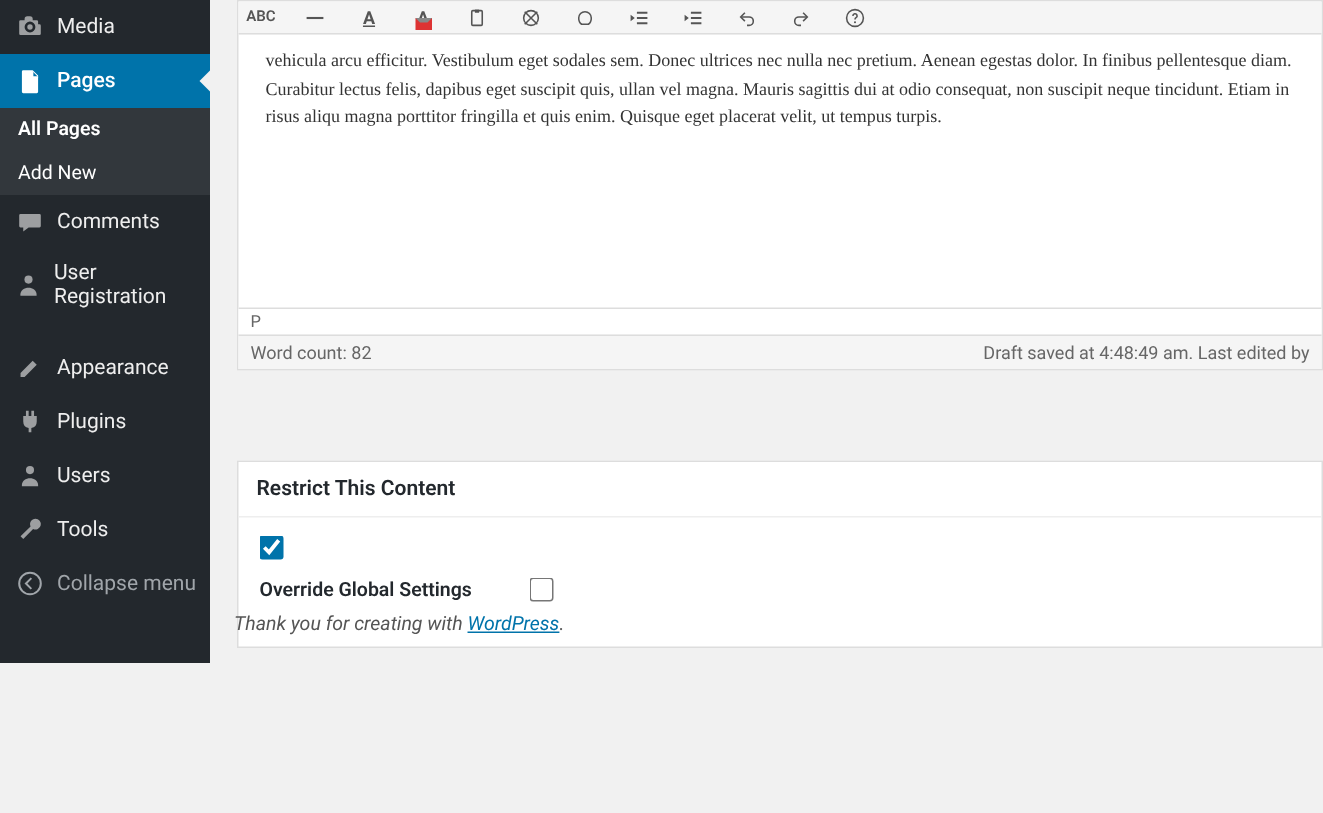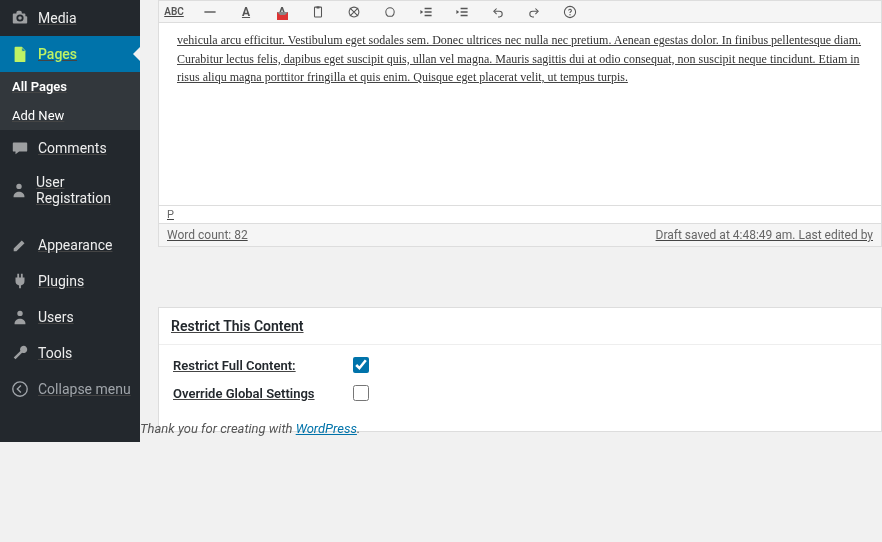--- a/index.html
+++ b/index.html
@@ -12,7 +12,7 @@
     overflow: hidden;
   }
 
-  .app { display: flex; width: 882px; height: 442px; position: relative; text-decoration: underline; }
+  .app { display: flex; width: 882px; height: 442px; position: relative; }
 
   
   .sidebar {

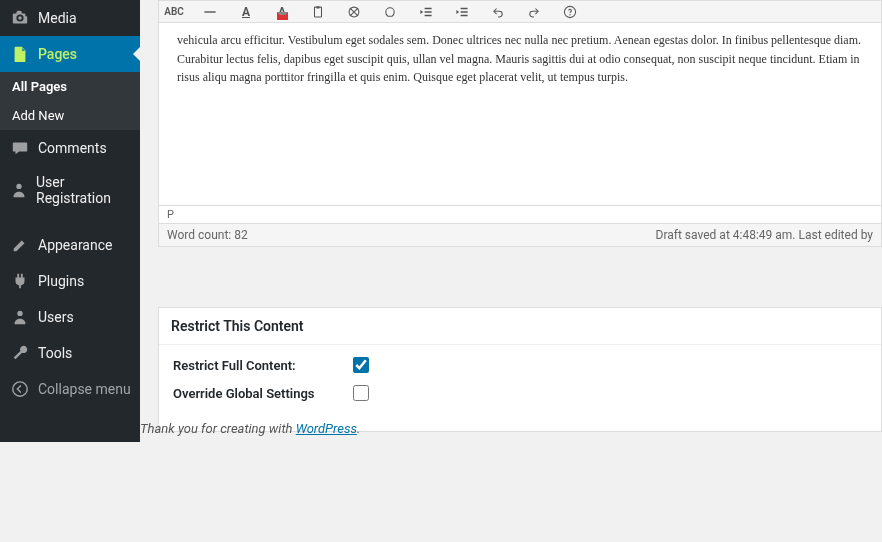--- a/index.html
+++ b/index.html
@@ -41,7 +41,7 @@
   }
   .menu-item.current {
     background: #0073aa;
-    color: #bef264;
+    color: #ffffff;
     font-weight: 500;
   }
   .menu-item.current .micon { opacity: 1; }

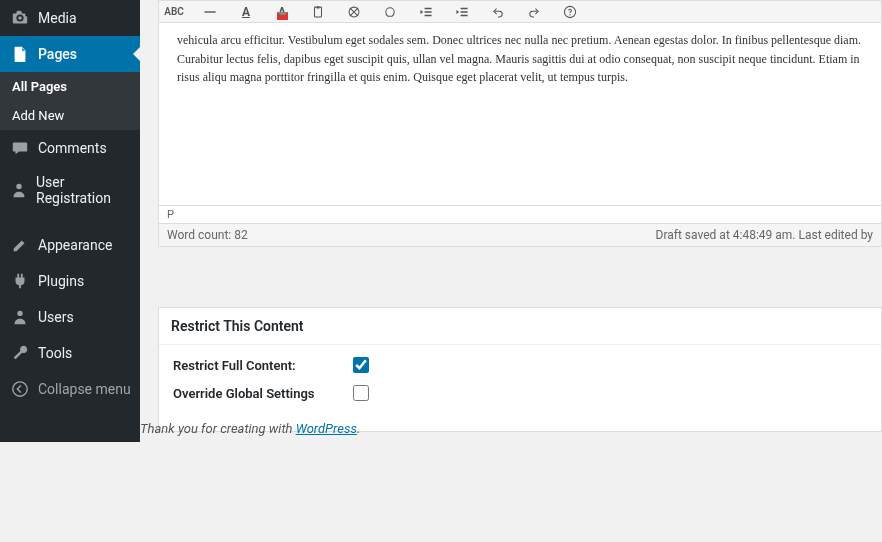--- a/index.html
+++ b/index.html
@@ -374,7 +374,6 @@
       <div class="metabox-body">
 
         <div class="mb-row">
-          <label>Restrict Full Content:</label>
           <input type="checkbox" id="cb1" checked="" style="">
         </div>
 

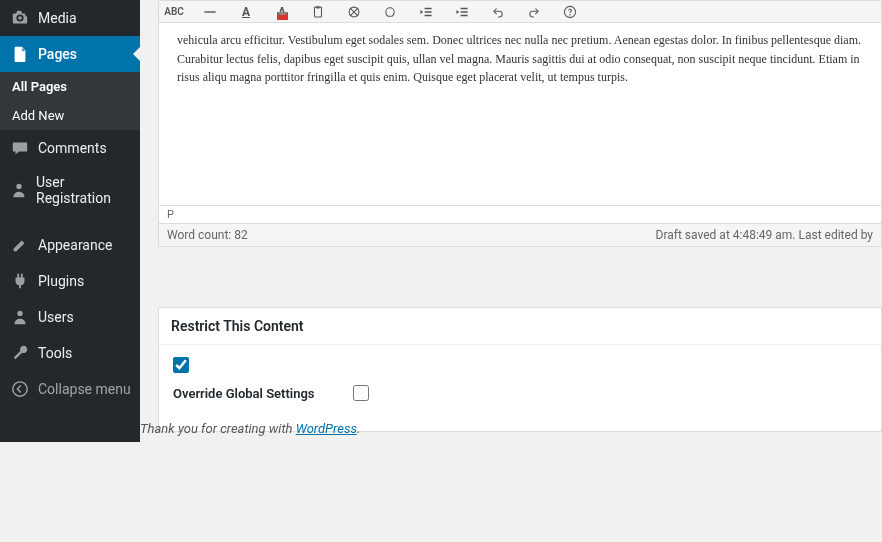--- a/index.html
+++ b/index.html
@@ -172,8 +172,8 @@
   
   .footer {
     position: absolute;
-    left: 0; right: 0; bottom: 0;
-    padding: 8px 0 6px 0;
+    left: 0; right: 0; bottom: 12px;
+    padding: 8px 0 6px 16px;
     font-size: 13px;
     font-style: italic;
     color: #555;

